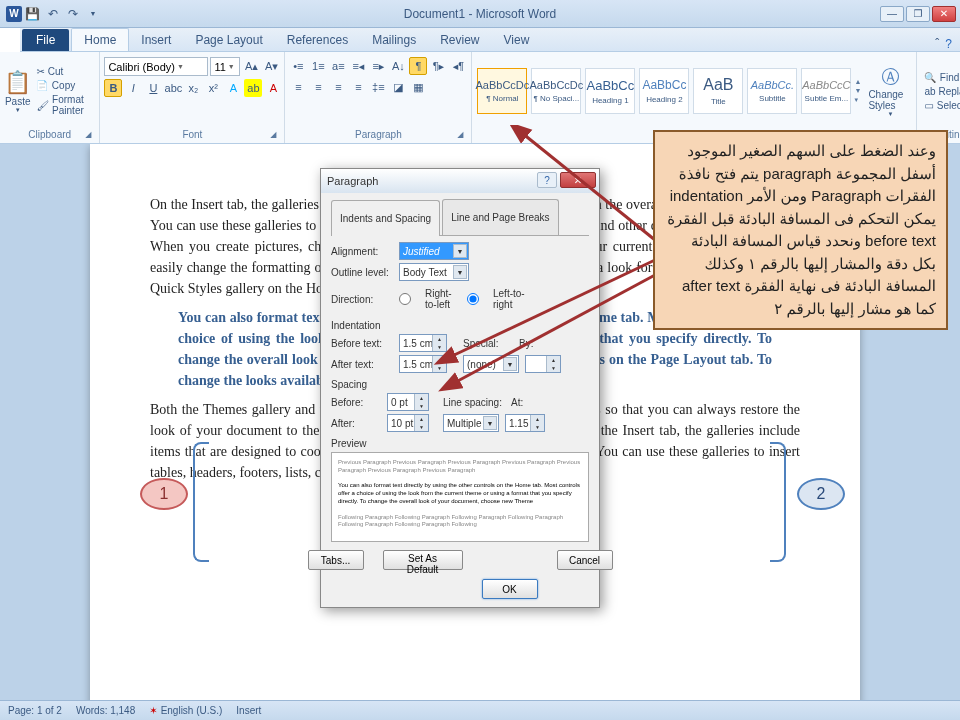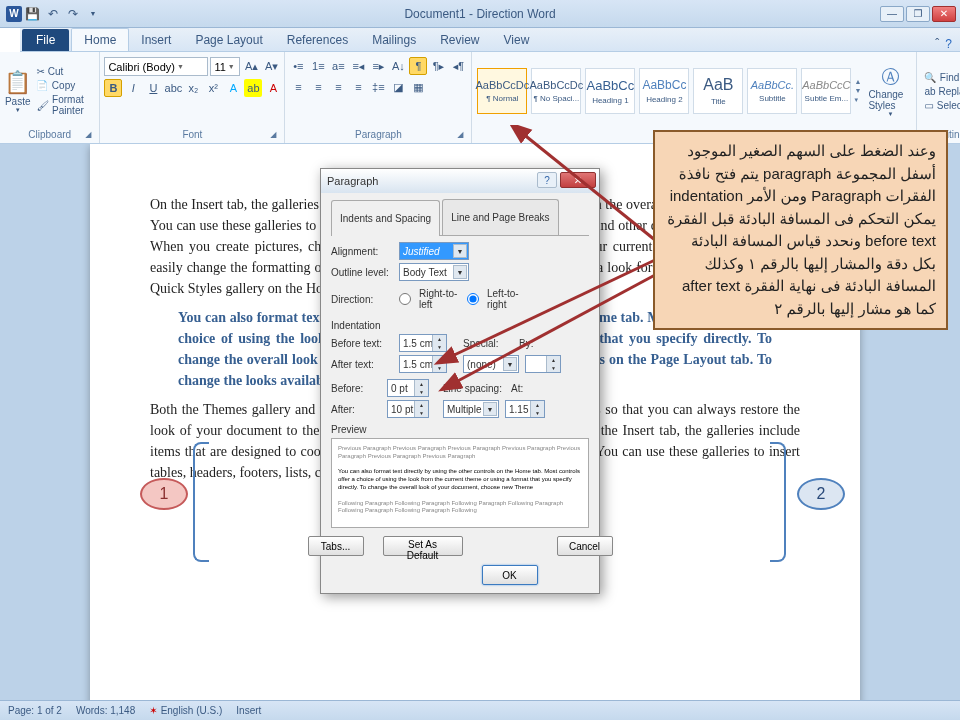--- a/index.html
+++ b/index.html
@@ -110,7 +110,7 @@
     <span class="qat-icon">↷</span>
     <span class="qat-icon" style="font-size:7px">▼</span>
   </div>
-  <div class="title-text">Document1 - Direction Word</div>
+  <div class="title-text">Document1 - Microsoft Word</div>
   <div class="win-controls">
     <div class="win-btn">—</div>
     <div class="win-btn">❐</div>

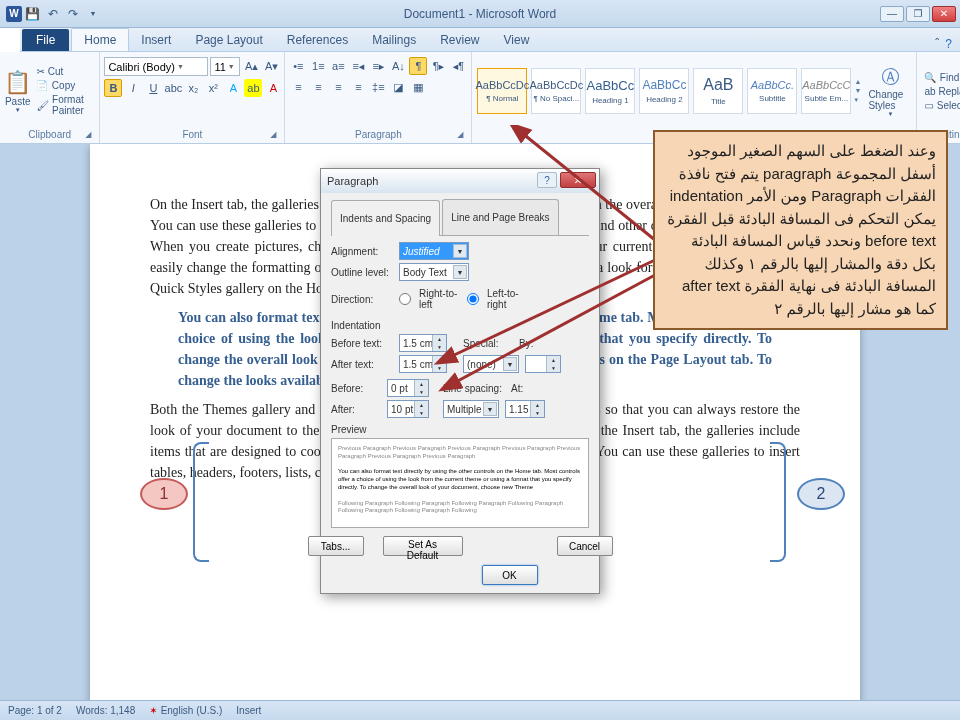--- a/index.html
+++ b/index.html
@@ -73,7 +73,7 @@
   .spin { border:1px solid #7a9ac0; background:#fff; height:18px; width:48px; display:flex; align-items:center; padding:0 3px; font-size:10px; position:relative;}
   .spin .ud { position:absolute; right:0; width:14px; height:16px; display:flex; flex-direction:column;}
   .spin .ud span { flex:1; font-size:5px; display:flex;align-items:center;justify-content:center; background:#e0e8f0; border-left:1px solid #abc;}
-  .chk { display:flex; align-items:center; gap:8px; font-size:10px; margin:4px 0;}
+  .chk { display:flex; align-items:center; gap:14px; font-size:10px; margin:4px 0;}
   .chk input { width:12px; height:12px;}
   .preview-box { border:1px solid #aaa; background:#fff; height:90px; padding:6px; font-size:6px; color:#888; line-height:1.3; overflow:hidden;}
   .dlg-buttons { display:flex; justify-content:center; gap:19px; margin-top:8px;}

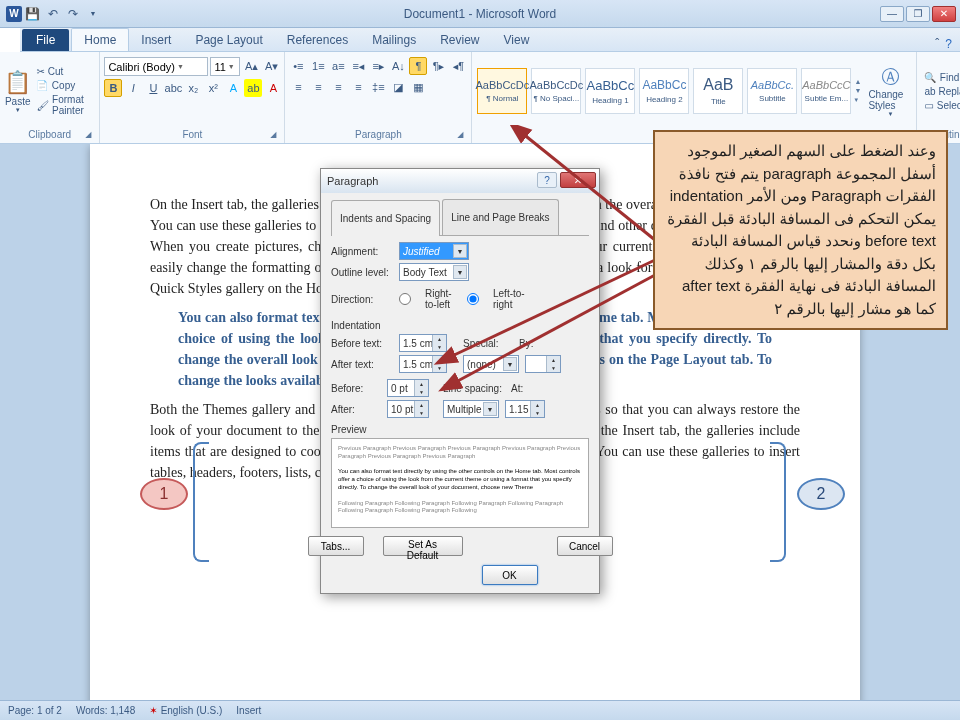--- a/index.html
+++ b/index.html
@@ -363,6 +363,7 @@
       </div>
     </div>
     <div class="fs">
+      <span class="fs-label">Spacing</span>
       <div class="row">
         <label class="w50">Before:</label>
         <div class="spin" style="width:42px">

